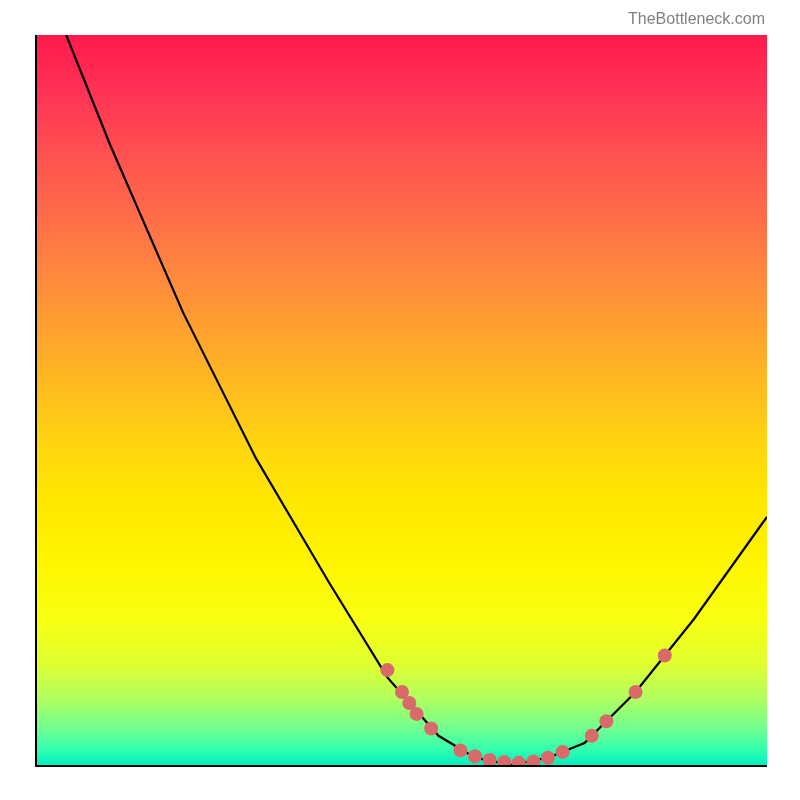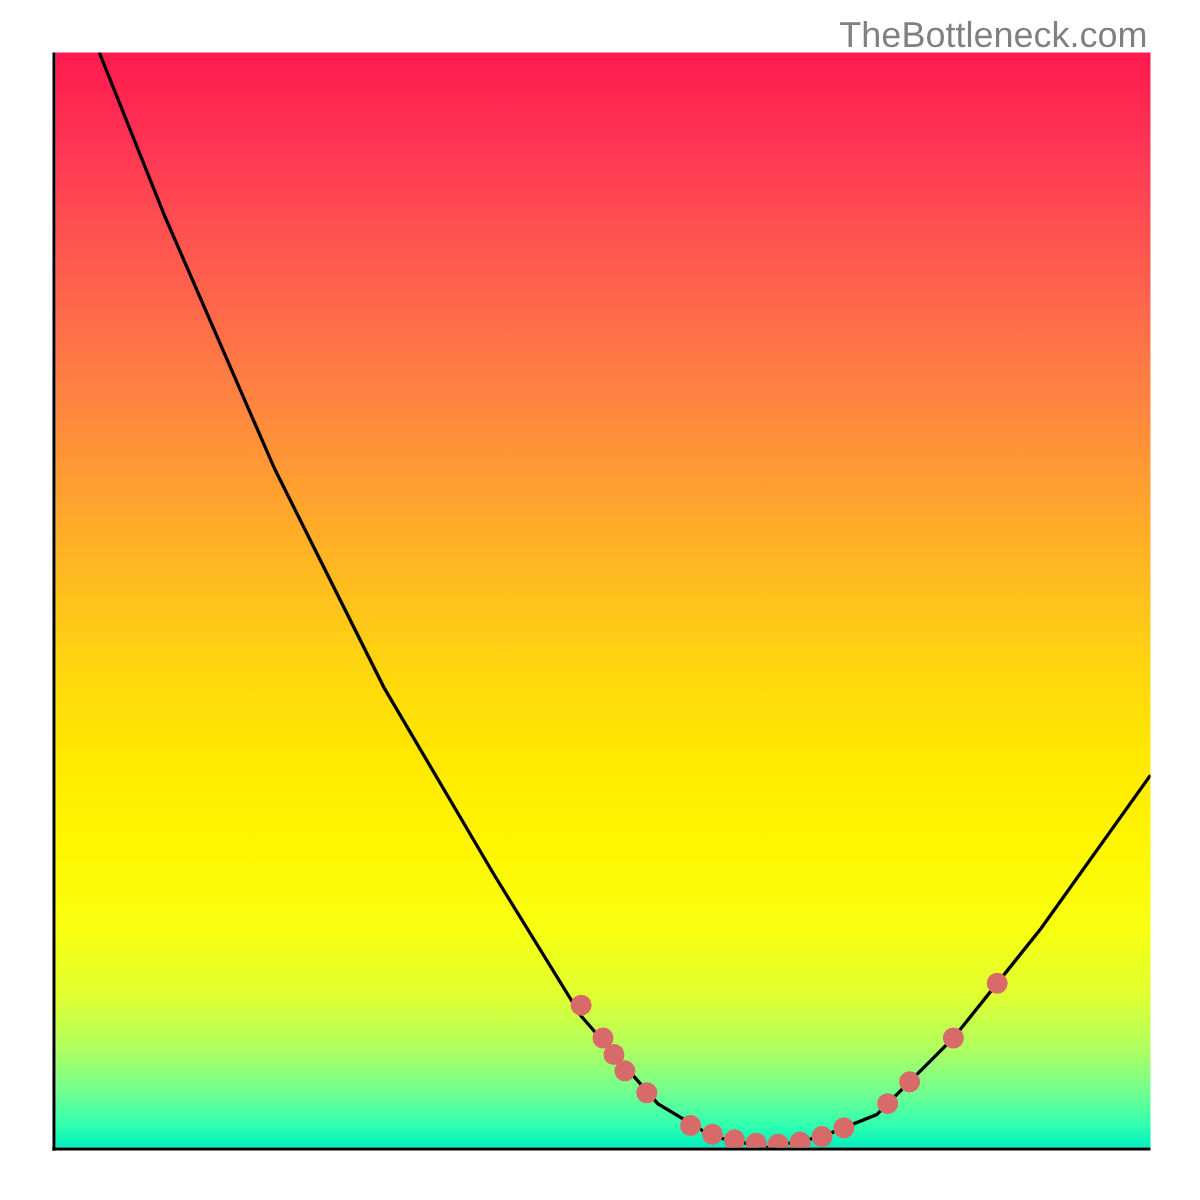--- a/index.html
+++ b/index.html
@@ -47,7 +47,7 @@
   top: 10px;
   right: 35px;
   color: #808080;
-  font-size: 24px;
+  font-size: 16px;
   font-weight: 500;
   z-index: 10;
 }

